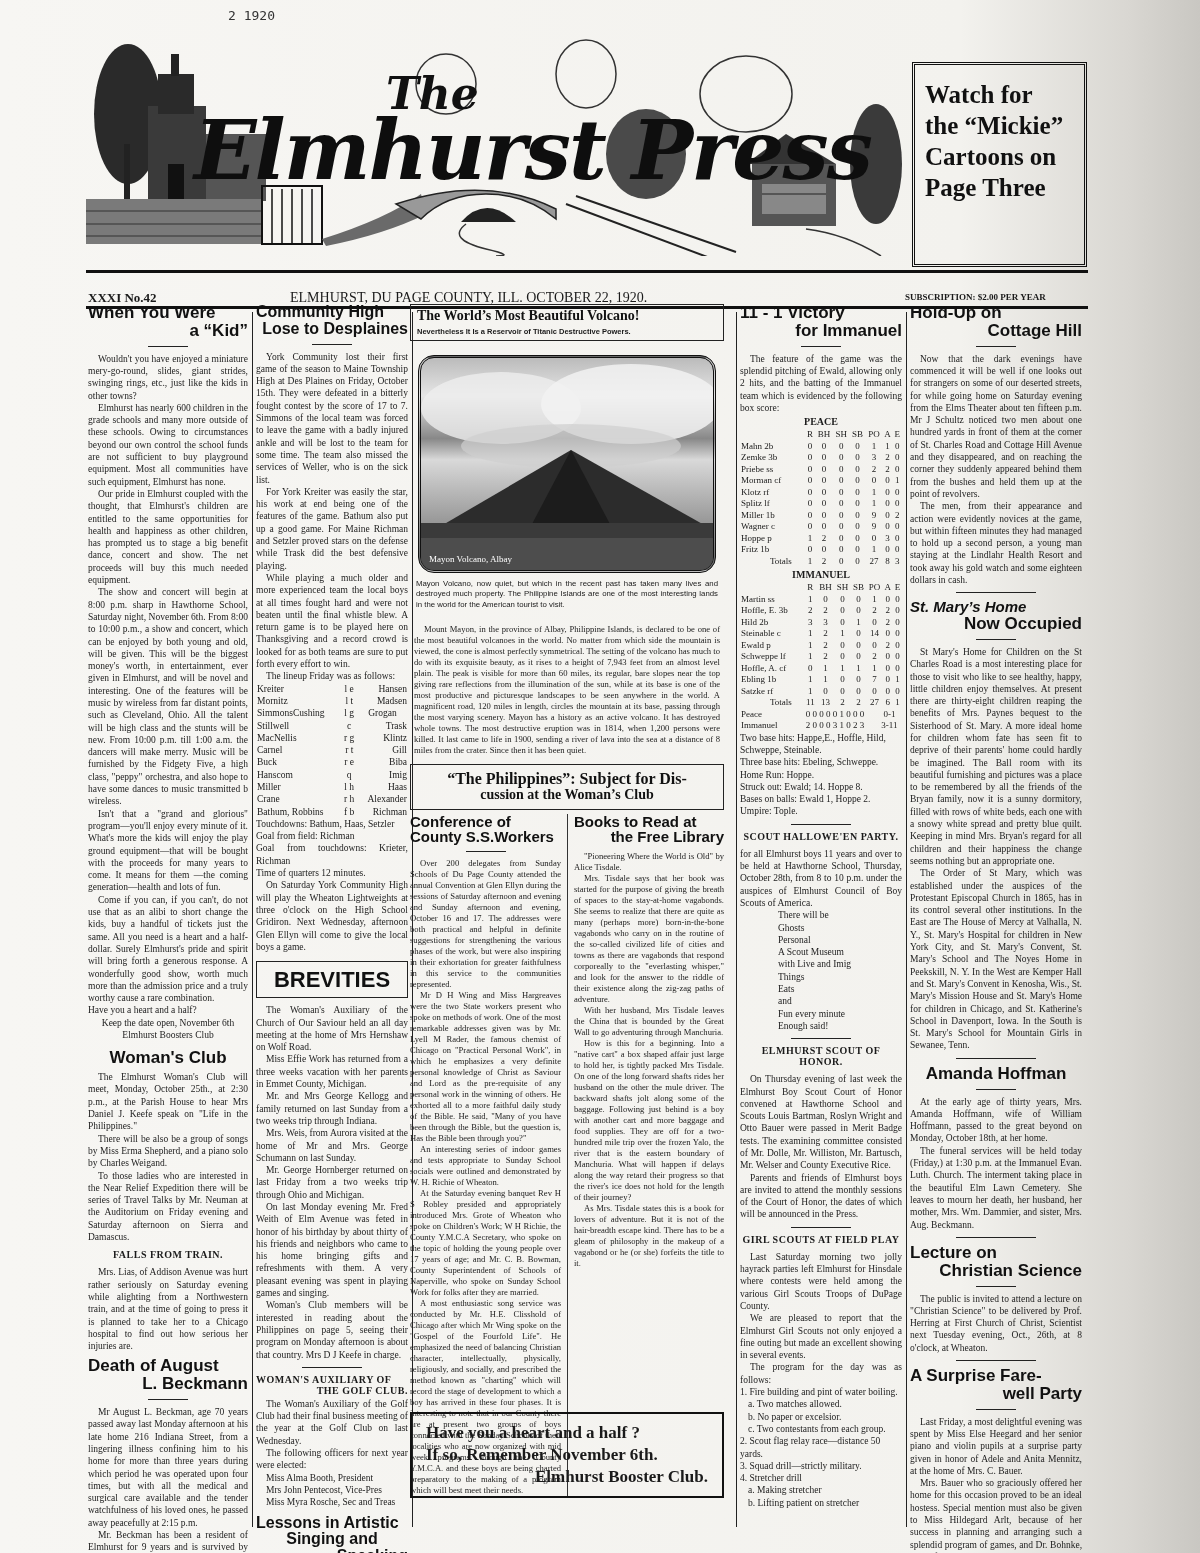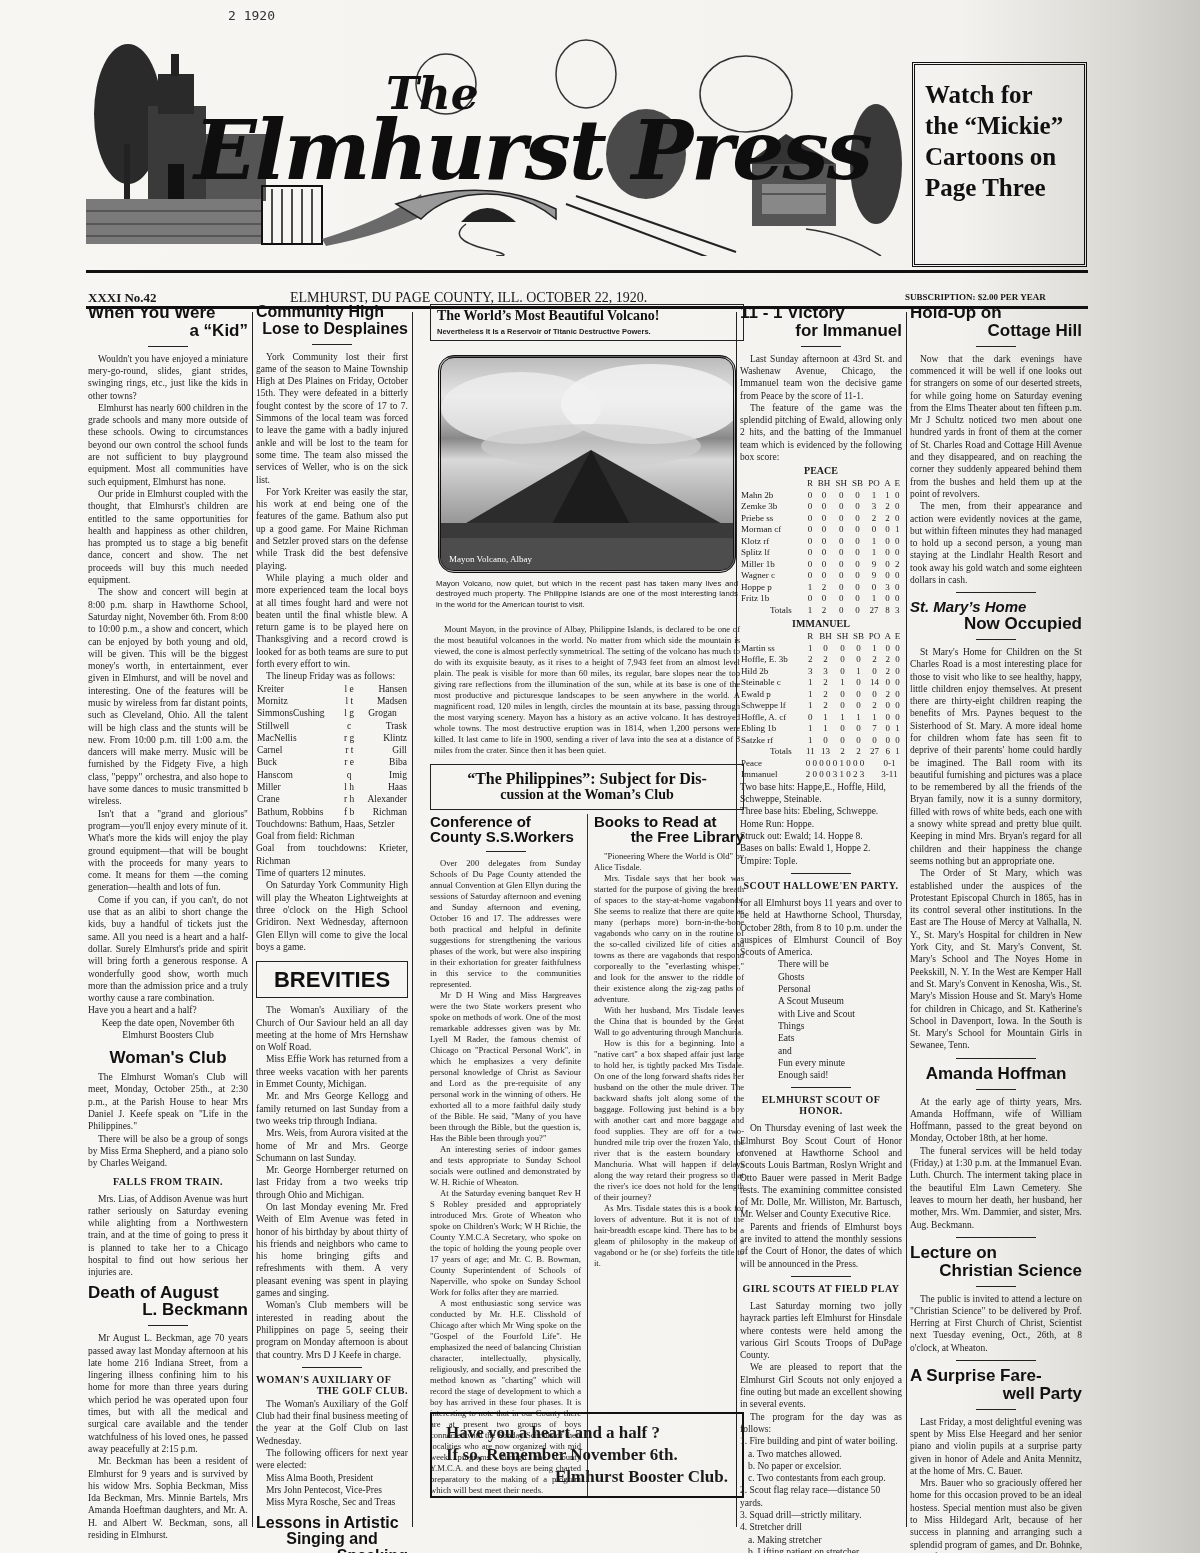--- a/index.html
+++ b/index.html
@@ -288,7 +288,7 @@
     </div>
   </div>
 
-  <div class="col" style="left:430px; width:314px;">
+  <div class="col" style="left:410px; width:314px;">
     <div class="box" style="padding:4px 6px;">
       <div class="hl" style="font-size:14px; font-family:'Liberation Serif', serif;">The World’s Most Beautiful Volcano!</div>
       <div style="font-family:'Liberation Sans', sans-serif; font-weight:bold; font-size:7.5px; margin-top:3px;">Nevertheless It Is a Reservoir of Titanic Destructive Powers.</div>

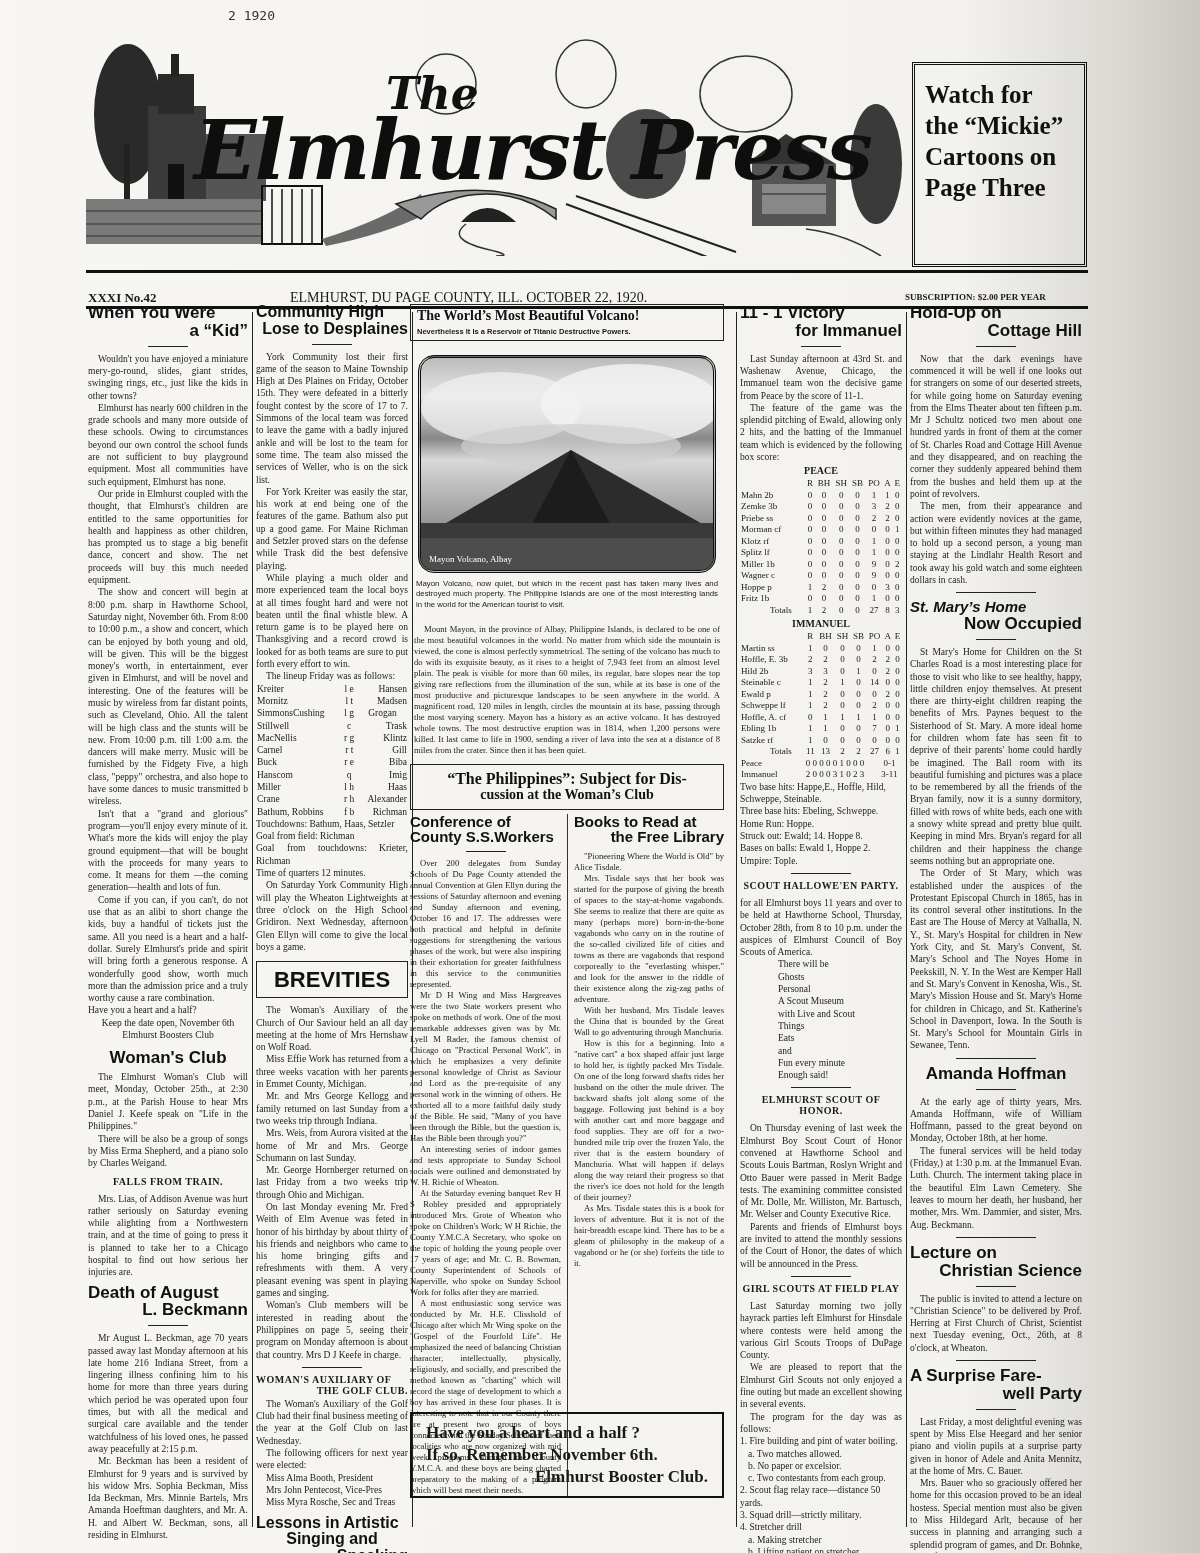--- a/index.html
+++ b/index.html
@@ -354,7 +354,6 @@
       <div class="hl hl-r" style="font-size:17px;">for Immanuel</div>
       <div class="dash"></div>
       <div class="body">
-        <p>Last Sunday afternoon at 43rd St. and Washenaw Avenue, Chicago, the Immanuel team won the decisive game from Peace by the score of 11-1.</p>
         <p>The feature of the game was the splendid pitching of Ewald, allowing only 2 hits, and the batting of the Immanuel team which is evidenced by the following box score:</p>
       </div>
       <div class="team-hl">PEACE</div>

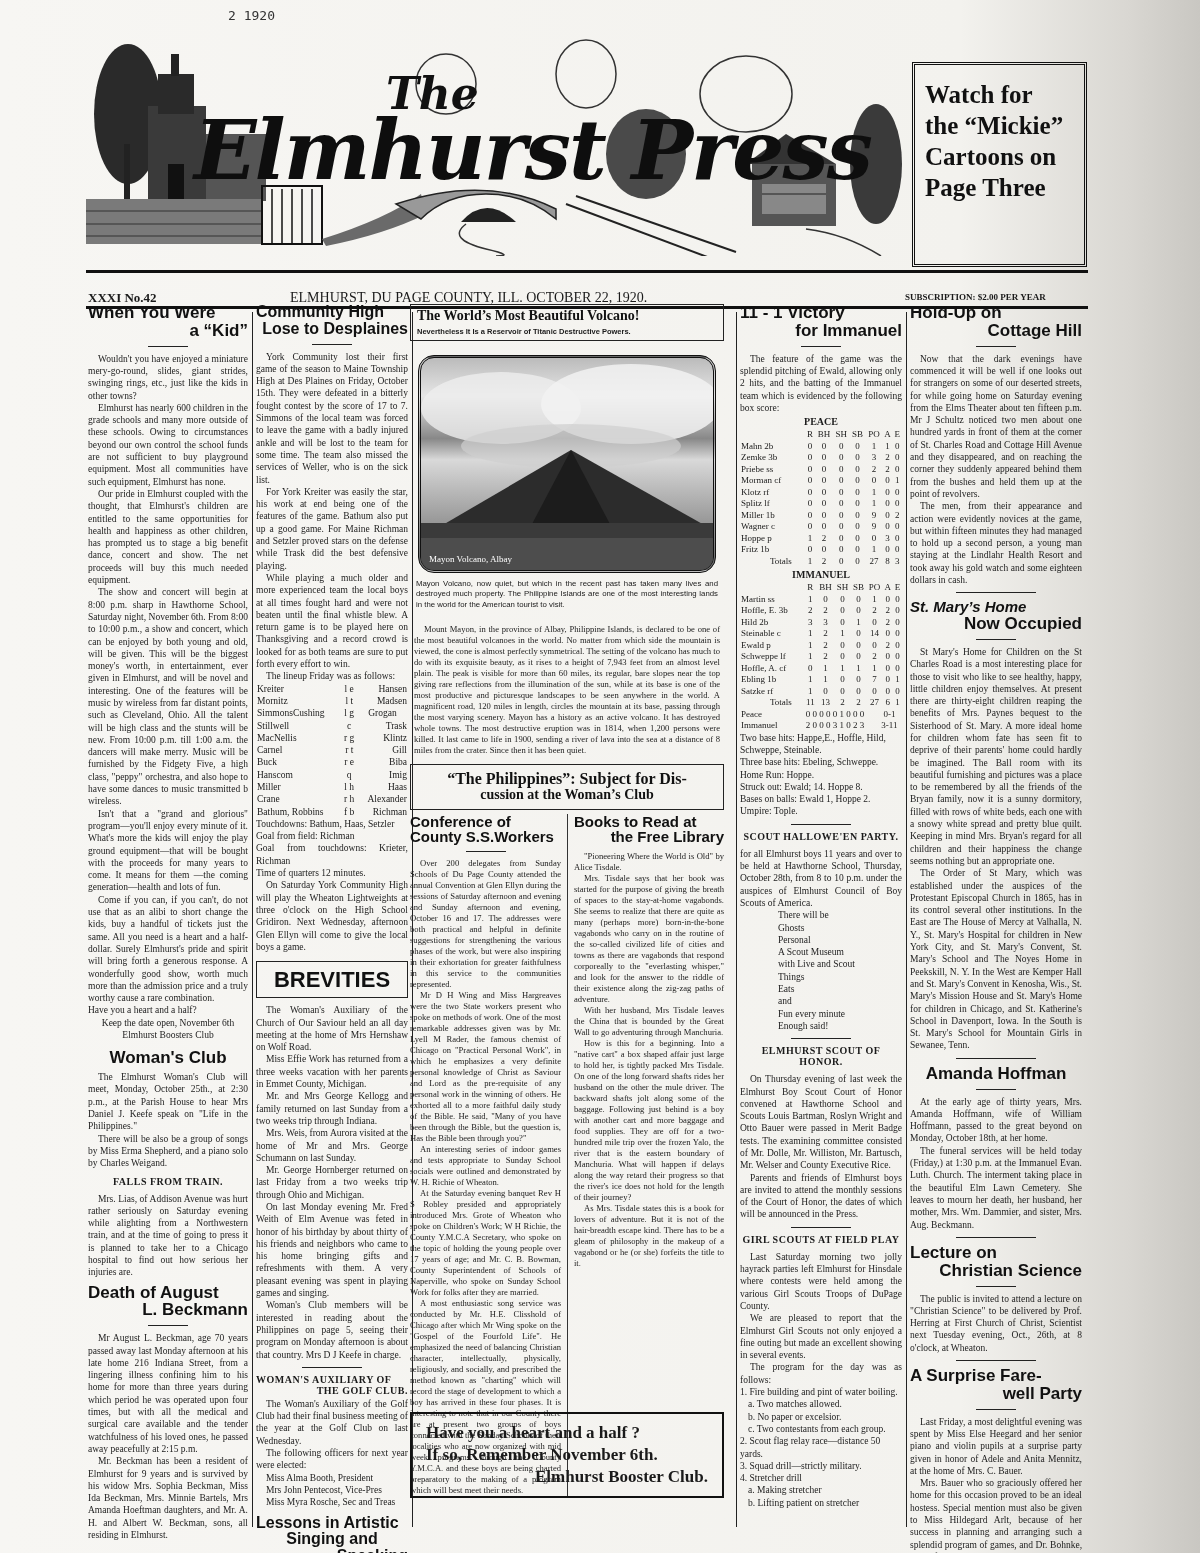--- a/index.html
+++ b/index.html
@@ -630,7 +630,7 @@
           <div>Ghosts</div>
           <div>Personal</div>
           <div>A Scout Museum</div>
-          <div>with Live and Scout</div>
+          <div>with Live and Imig</div>
           <div>Things</div>
           <div>Eats</div>
           <div>and</div>

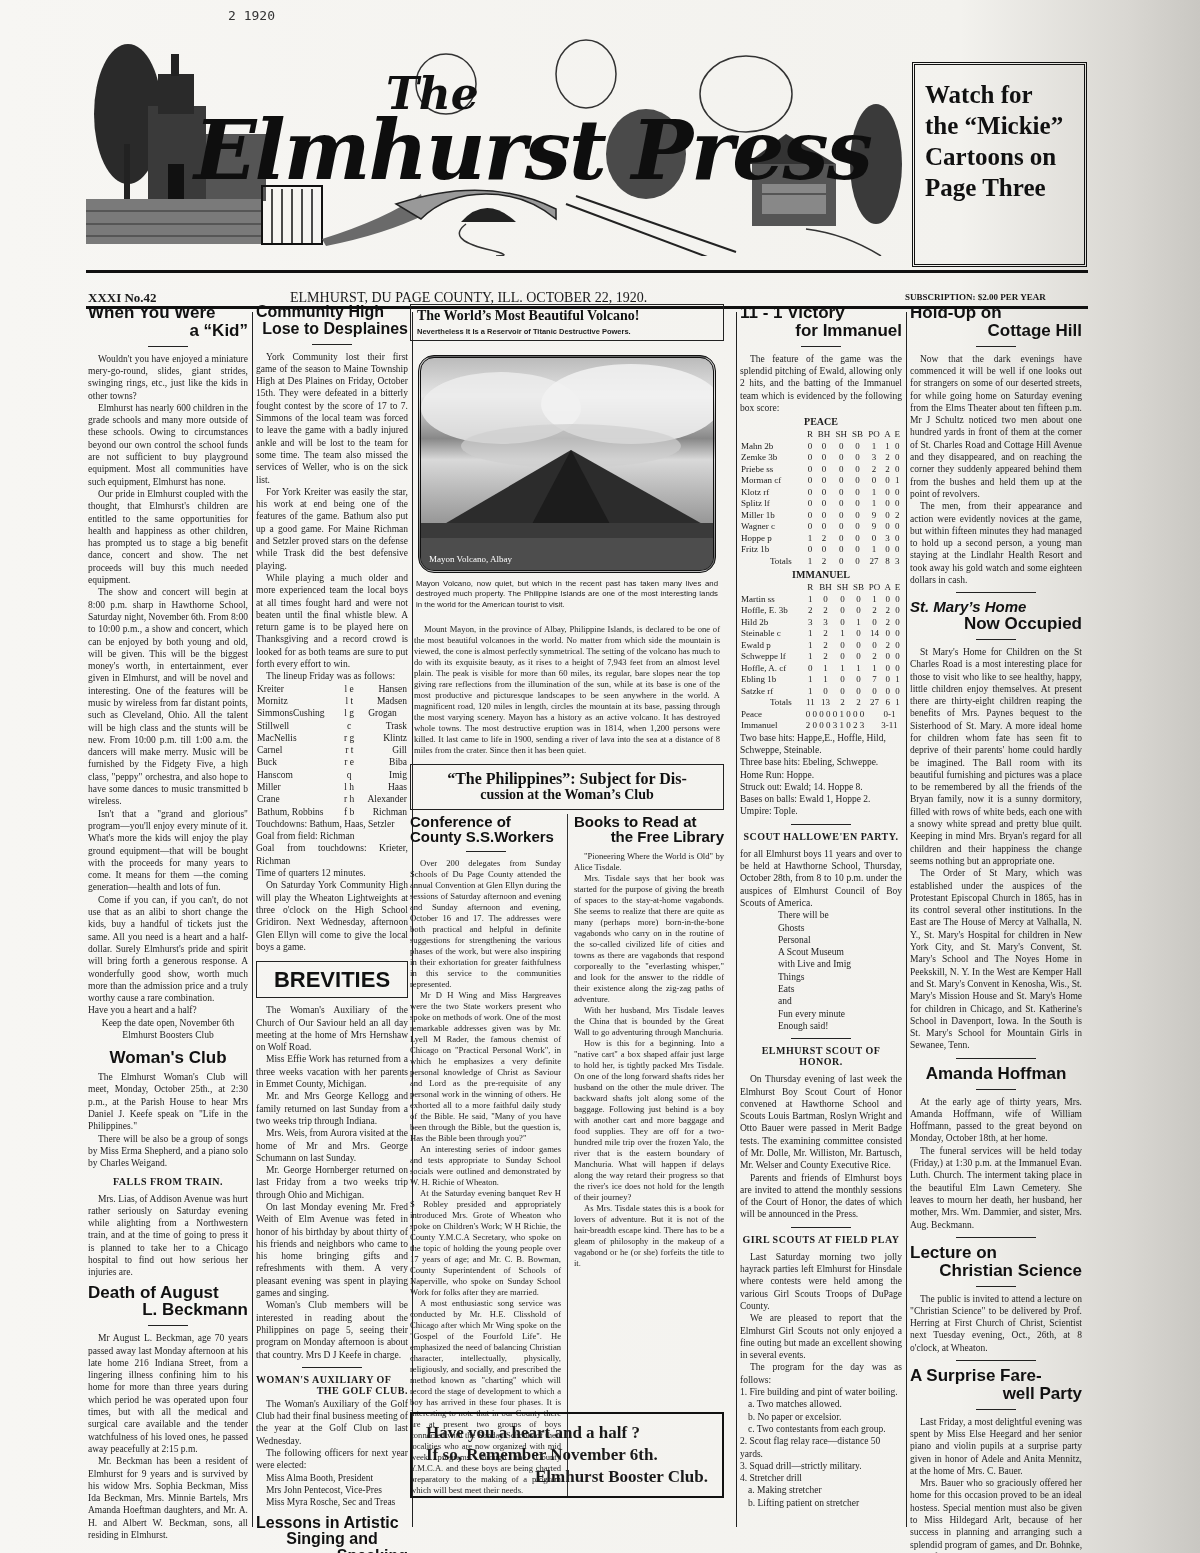--- a/index.html
+++ b/index.html
@@ -156,6 +156,7 @@
       <div class="body" style="margin-top:4px;">
         <p>The Elmhurst Woman's Club will meet, Monday, October 25th., at 2:30 p.m., at the Parish House to hear Mrs Daniel J. Keefe speak on "Life in the Philippines."</p>
         <p>There will be also be a group of songs by Miss Erma Shepherd, and a piano solo by Charles Weigand.</p>
+        <p>To those ladies who are interested in the Near Relief Expedition there will be series of Travel Talks by Mr. Neuman at the Auditorium on Friday evening and Saturday afternoon on Sierra and Damascus.</p>
       </div>
     </div>
 

